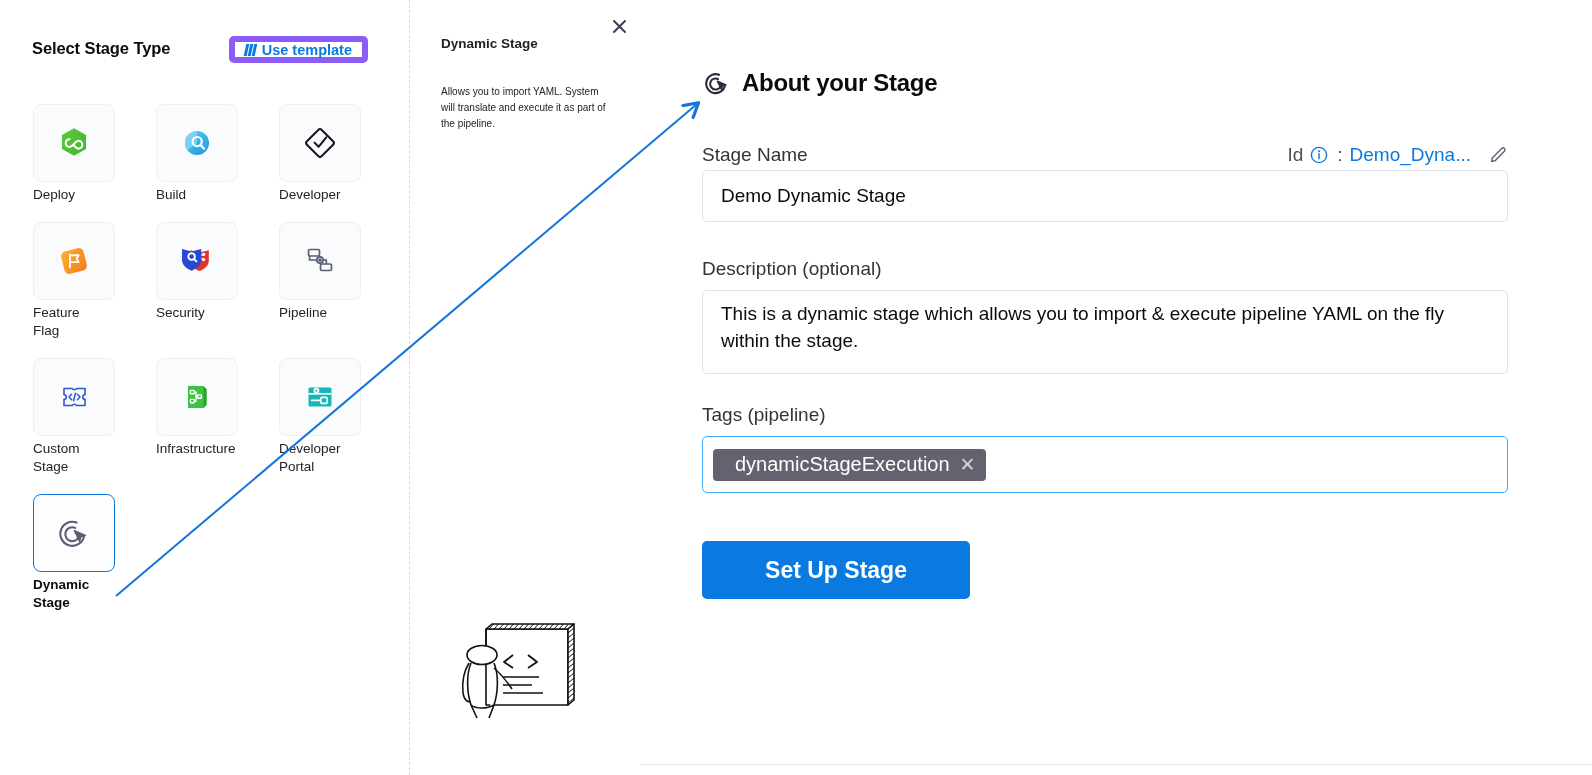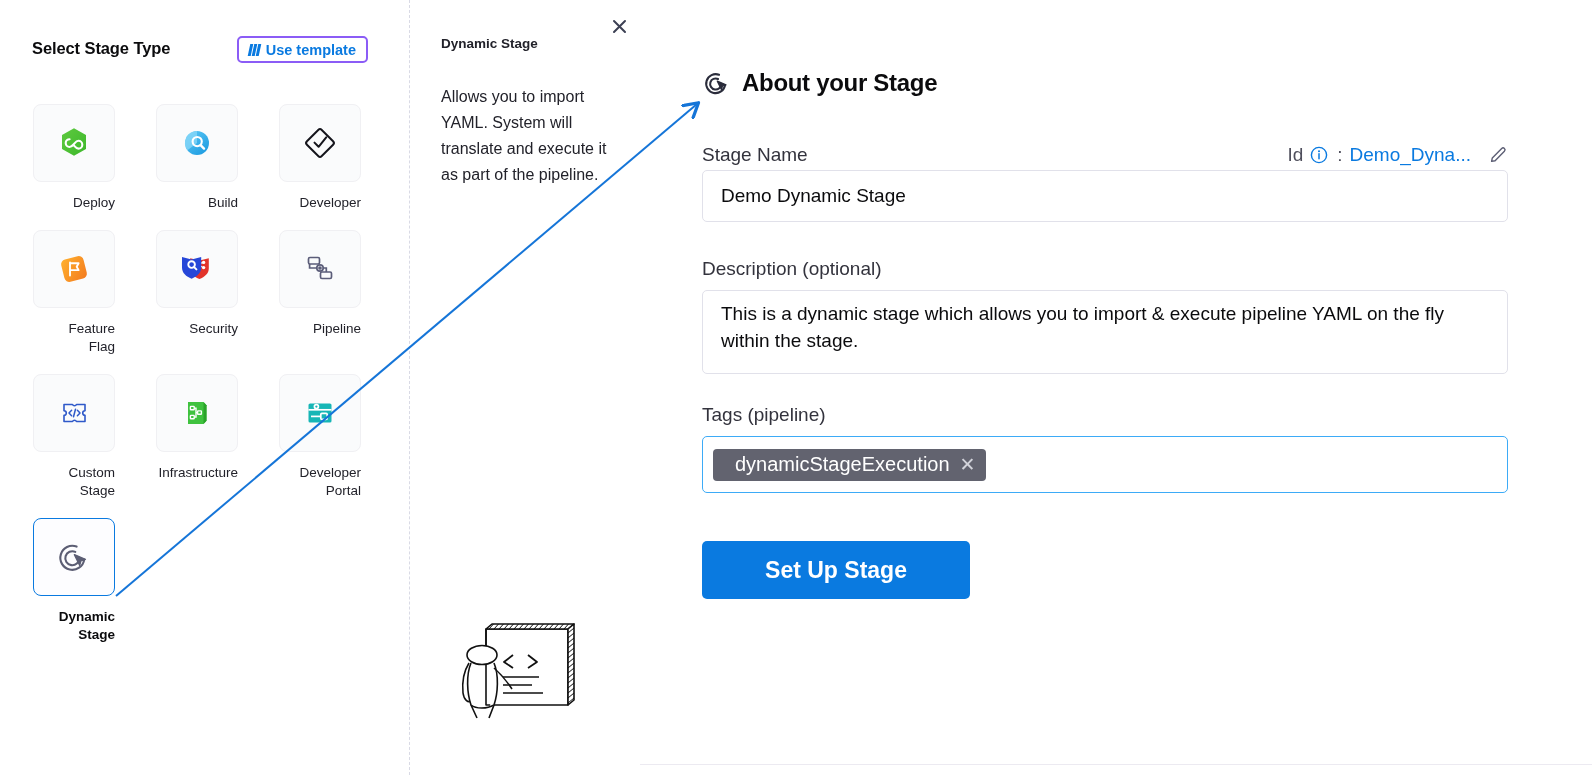--- a/index.html
+++ b/index.html
@@ -28,7 +28,7 @@
   #use-template-btn {
     position: absolute; right: 10px; top: 0;
     height: 27px; padding: 0 10px;
-    border: 2px solid #8b5cf6; border-radius: 5px;
+    border: 6px solid #8b5cf6; border-radius: 5px;
     background: #fff; color: #0a7ae0;
     font-size: 14.5px; font-weight: bold;
     display: flex; align-items: center; gap: 6px;

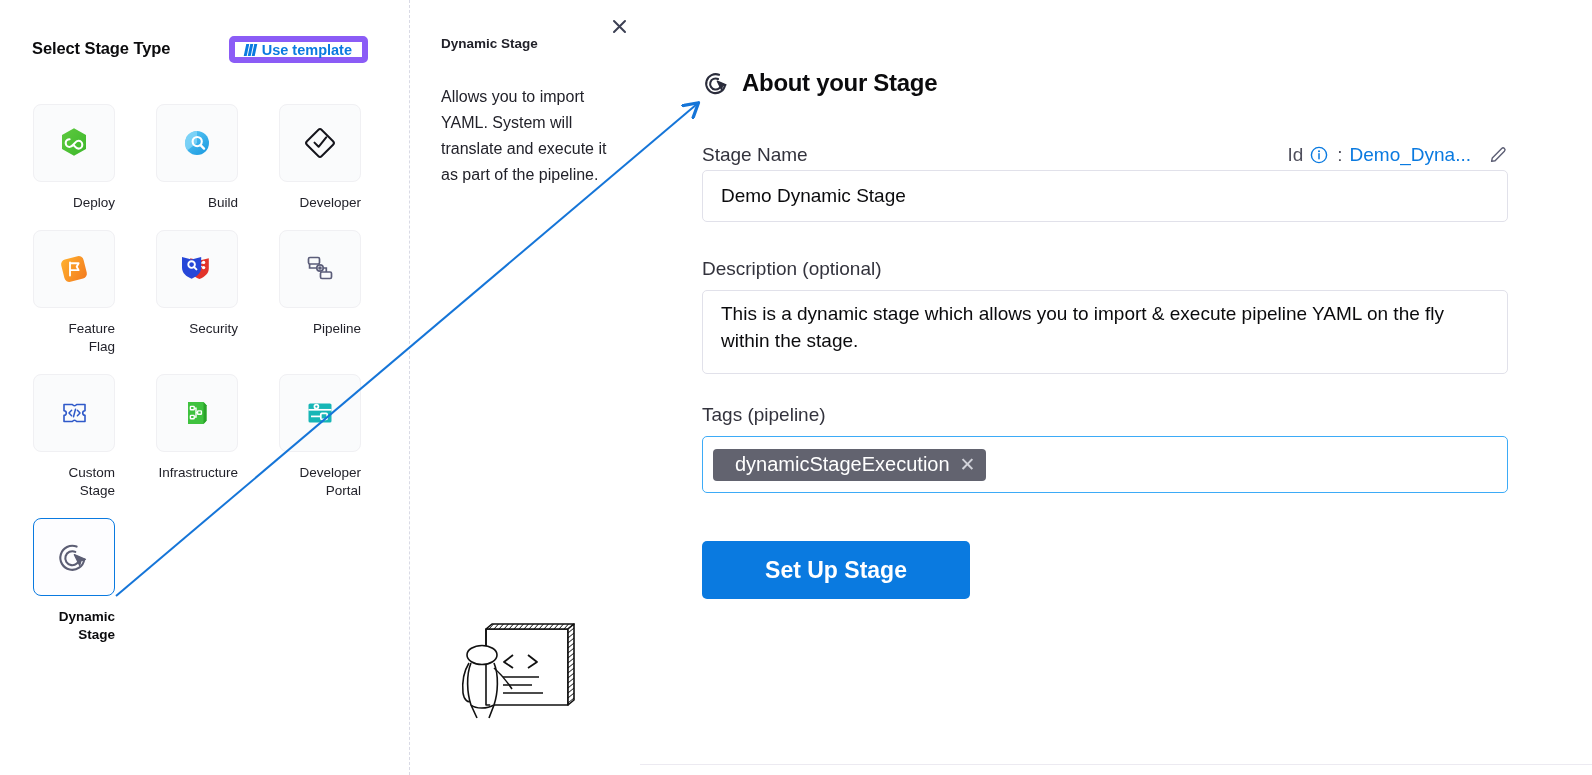--- a/index.html
+++ b/index.html
@@ -86,7 +86,7 @@
   }
   #mid-desc {
     position: absolute; left: 31px; top: 84px; width: 168px;
-    font-size: 16px; color: #22222a; line-height: 1.62;
+    font-size: 10px; color: #22222a; line-height: 1.62;
   }
   #mid-illus { position: absolute; left: 30px; top: 605px; }
 

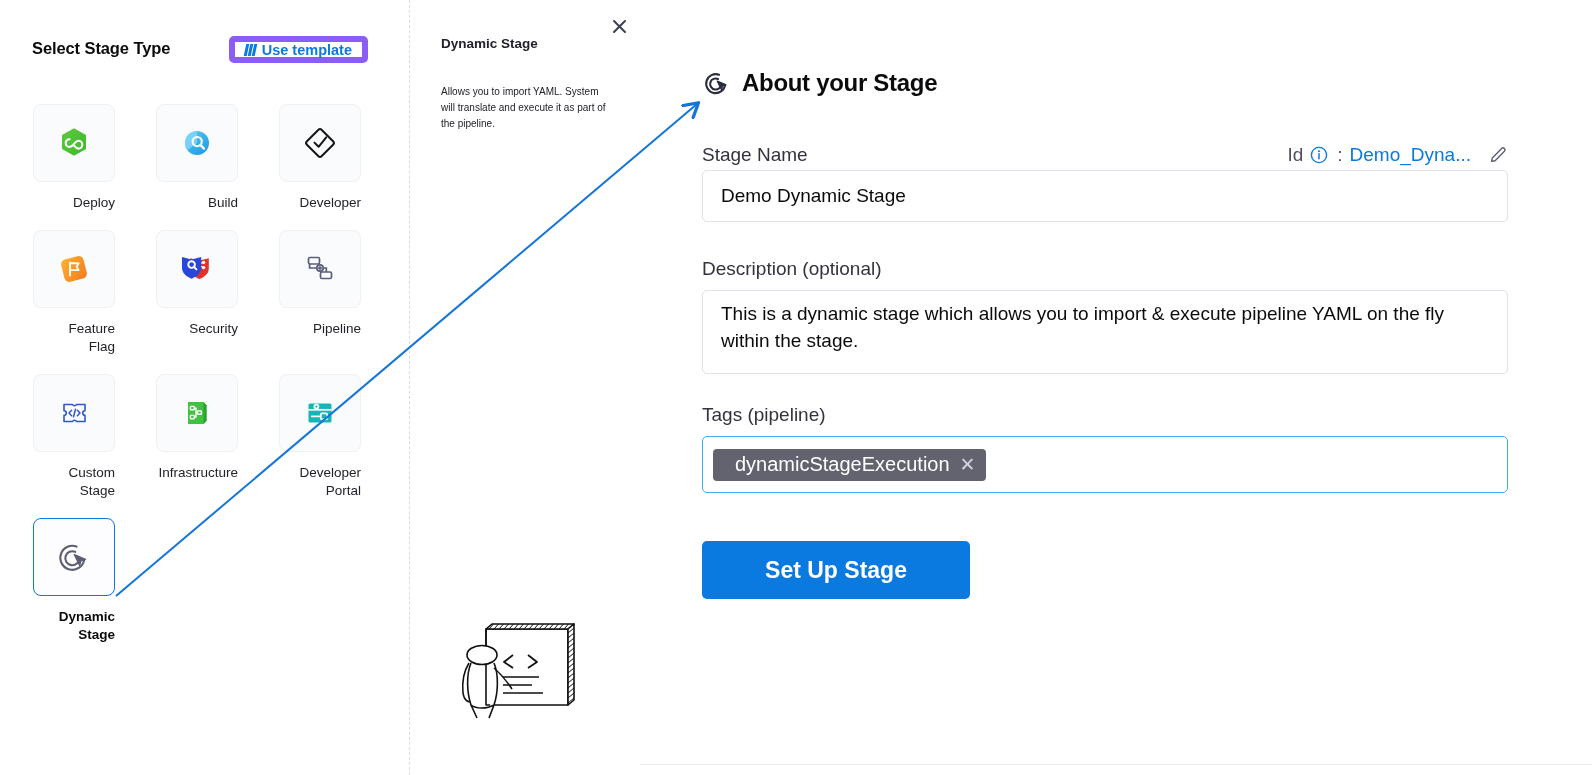--- a/index.html
+++ b/index.html
@@ -62,8 +62,8 @@
     background: #fdfdff;
   }
   .stage-label {
-    margin-top: 12px;
-    text-align: right;
+    margin-top: 4px;
+    text-align: left;
     font-size: 13.5px;
     color: #22222a;
     line-height: 1.33;

